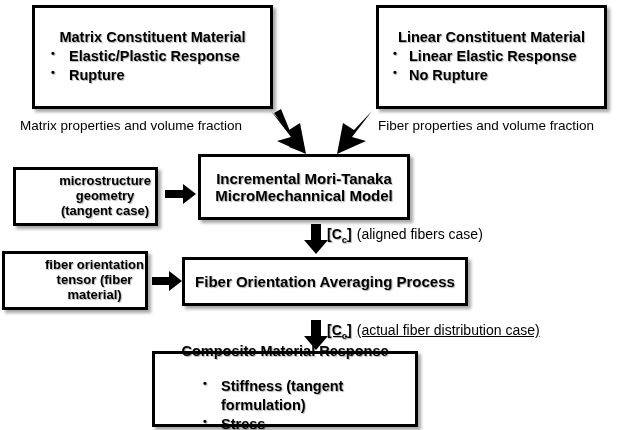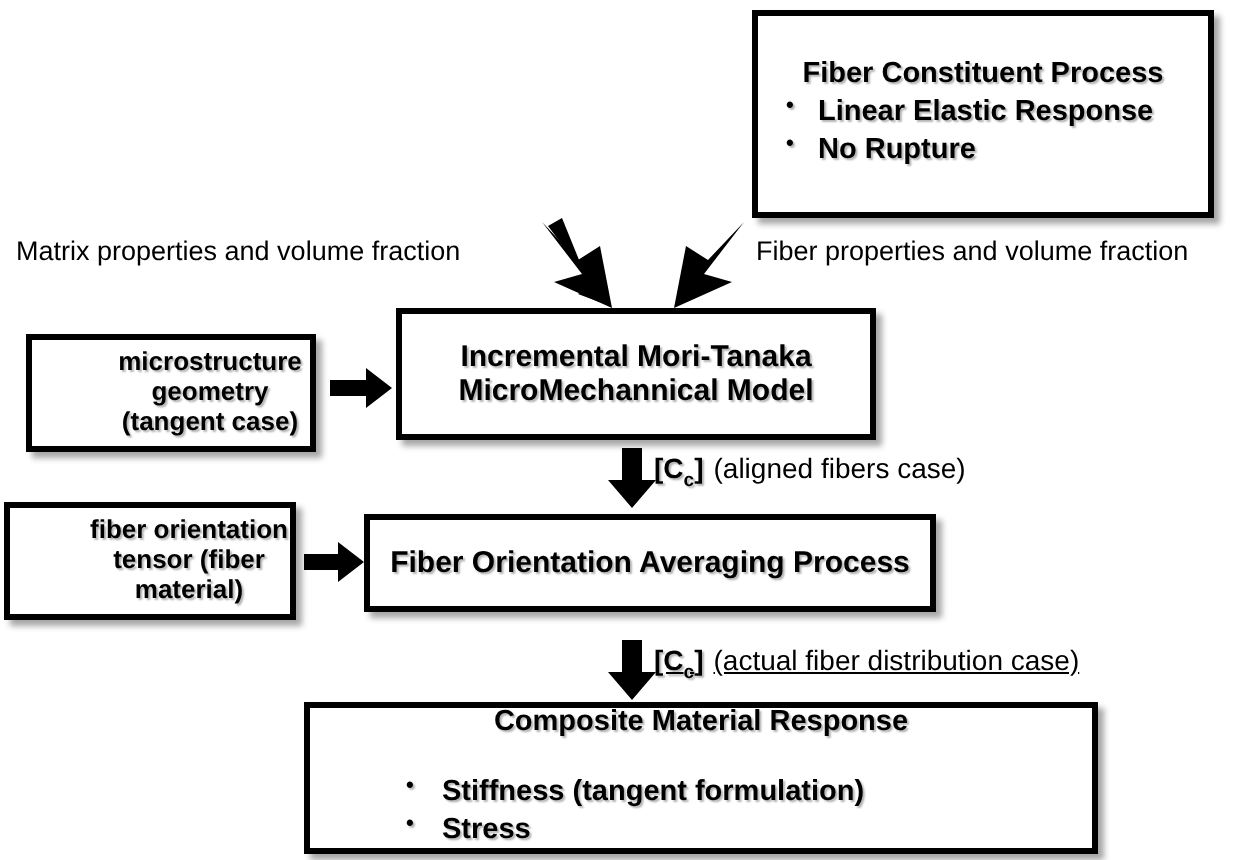--- a/index.html
+++ b/index.html
@@ -118,6 +118,13 @@
 
 <div id="canvas">
 
+  <div class="box" id="matrix-box">
+    <div class="box-title">Matrix Constituent Material</div>
+    <ul class="bullets">
+      <li>Elastic/Plastic Response</li>
+      <li>Rupture</li>
+    </ul>
+  </div>
 
   <div class="box" id="fiber-box">
     <div class="box-title">Fiber Constituent Process</div>

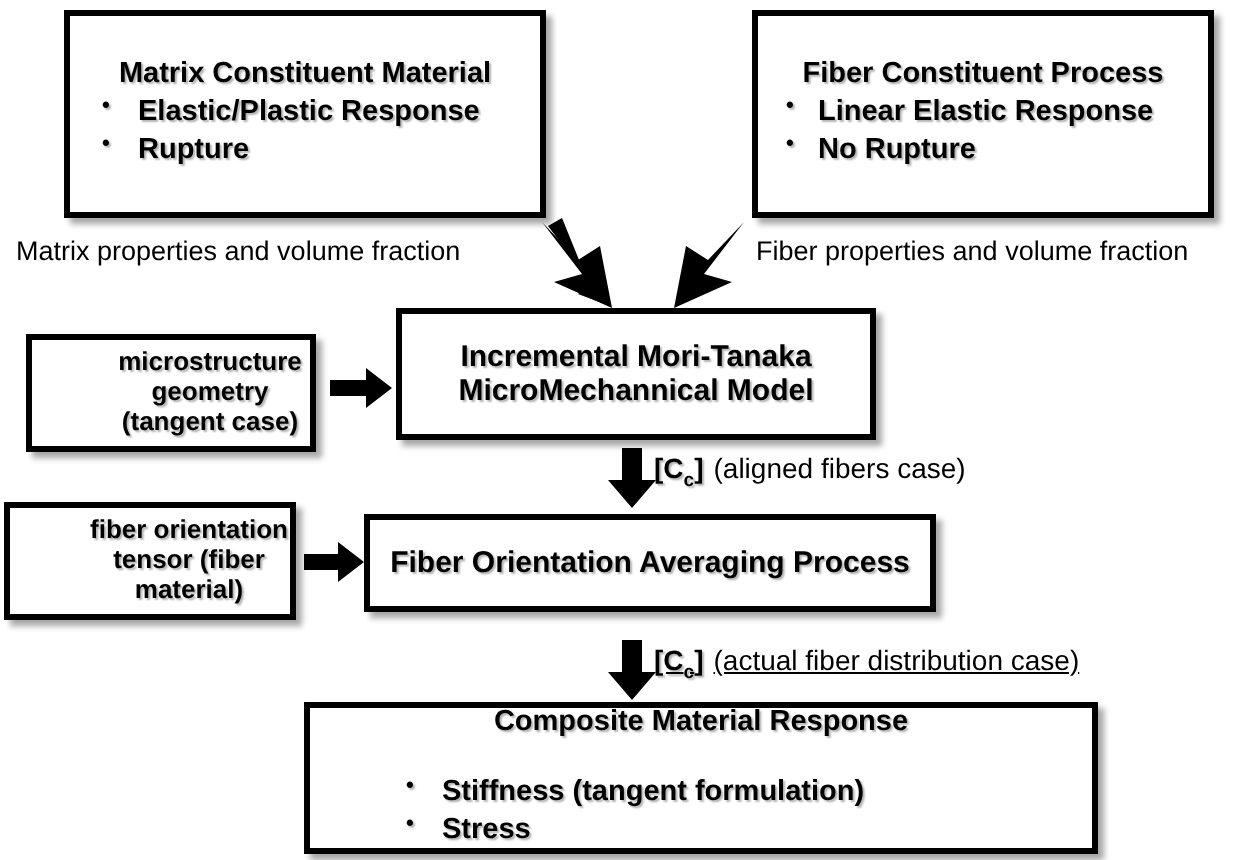--- a/index.html
+++ b/index.html
@@ -127,7 +127,7 @@
   </div>
 
   <div class="box" id="fiber-box">
-    <div class="box-title">Fiber Constituent Process</div>
+    <div class="box-title">Linear Constituent Material</div>
     <ul class="bullets">
       <li>Linear Elastic Response</li>
       <li>No Rupture</li>

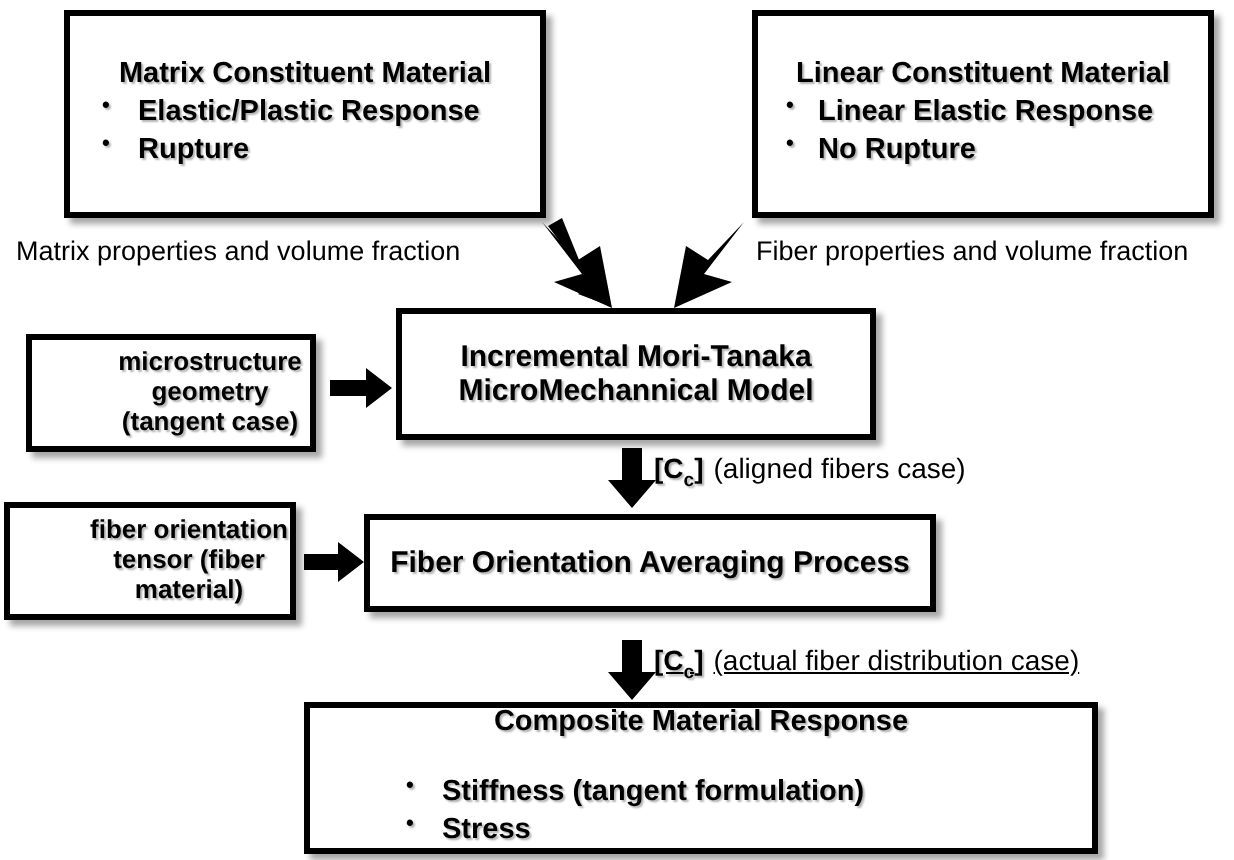--- a/index.html
+++ b/index.html
@@ -87,7 +87,7 @@
     color: #000;
     white-space: nowrap;
   }
-  #label-matrix { left: 8px;  top: 118px; }
+  #label-matrix { left: 20px;  top: 118px; }
   #label-fiber  { left: 378px; top: 118px; }
 
   .cc-label {

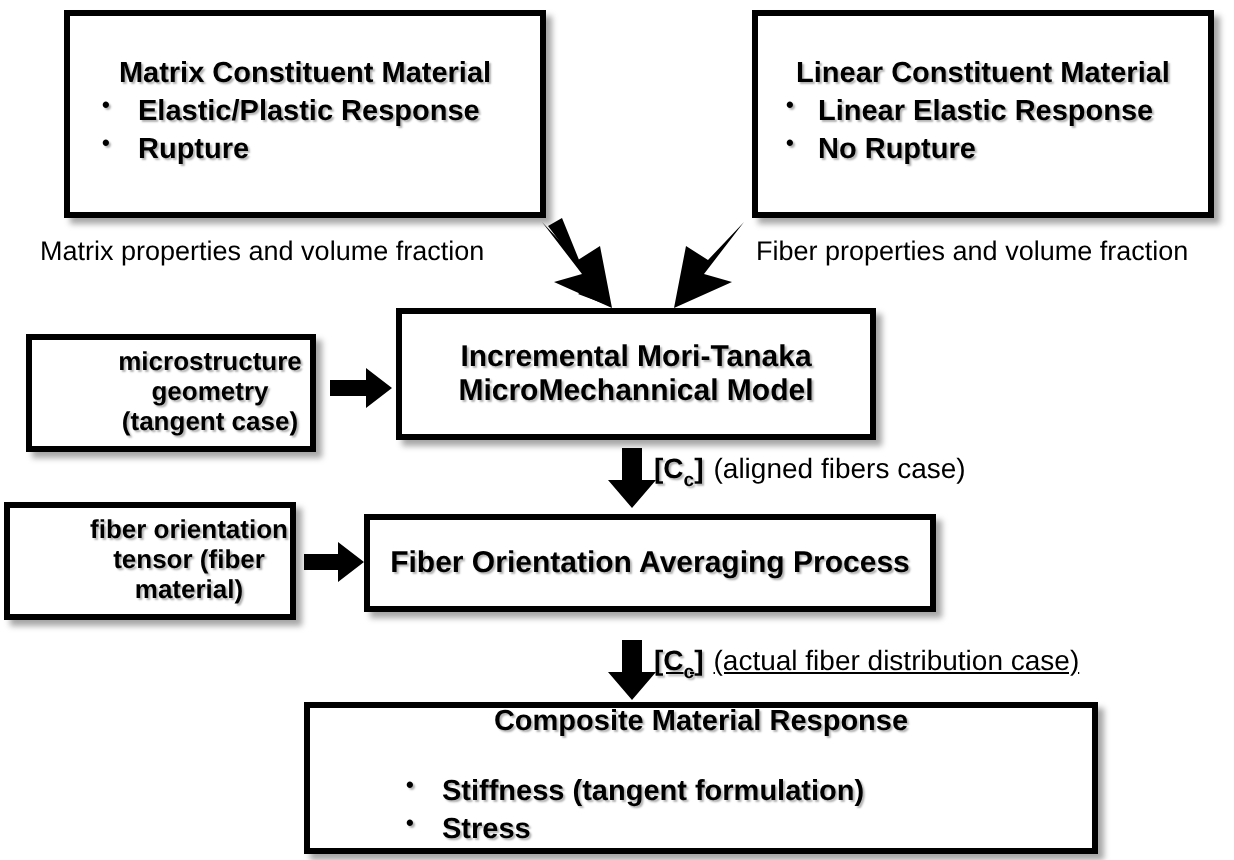--- a/index.html
+++ b/index.html
@@ -69,7 +69,7 @@
   #micro-box .box-title, #tensor-box .box-title { font-size: 13px; font-weight: bold; margin-left: 39px; }
 
   
-  #mmm-box     { left: 198px; top: 154px; width: 240px; height: 66px; }
+  #mmm-box     { left: 198px; top: 154px; width: 212px; height: 66px; }
   #mmm-box .box-title { font-size: 15px; }
 
   #foap-box    { left: 182px; top: 257px; width: 286px; height: 49px; }

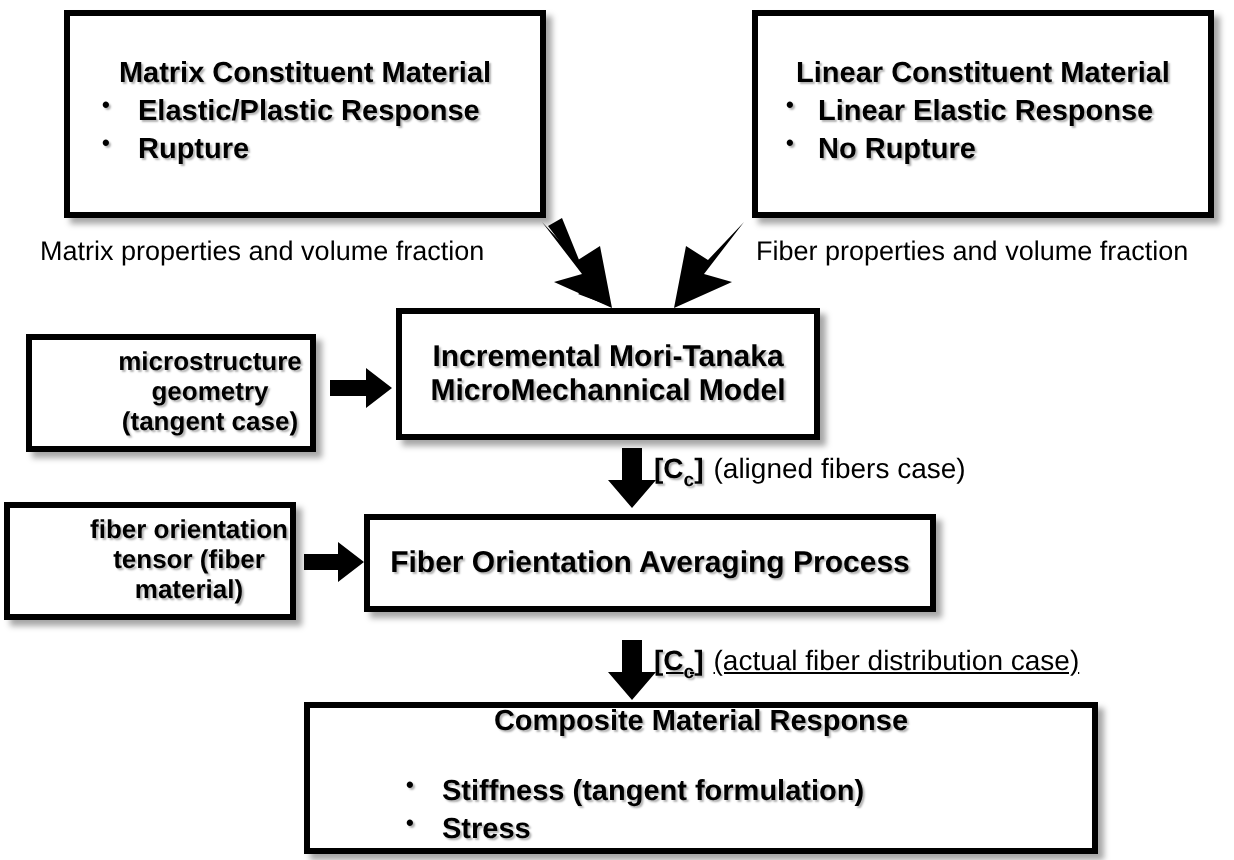--- a/index.html
+++ b/index.html
@@ -75,7 +75,7 @@
   #foap-box    { left: 182px; top: 257px; width: 286px; height: 49px; }
   #foap-box .box-title { font-size: 15px; }
 
-  #composite-box { left: 152px; top: 351px; width: 397px; height: 76px; gap: 15px; }
+  #composite-box { left: 152px; top: 351px; width: 266px; height: 76px; gap: 15px; }
   #composite-box .box-title { font-size: 14.5px; }
   #composite-box .bullets li { font-size: 14.5px; padding-left: 66px; }
   #composite-box .bullets li::before { left: 48px; }

